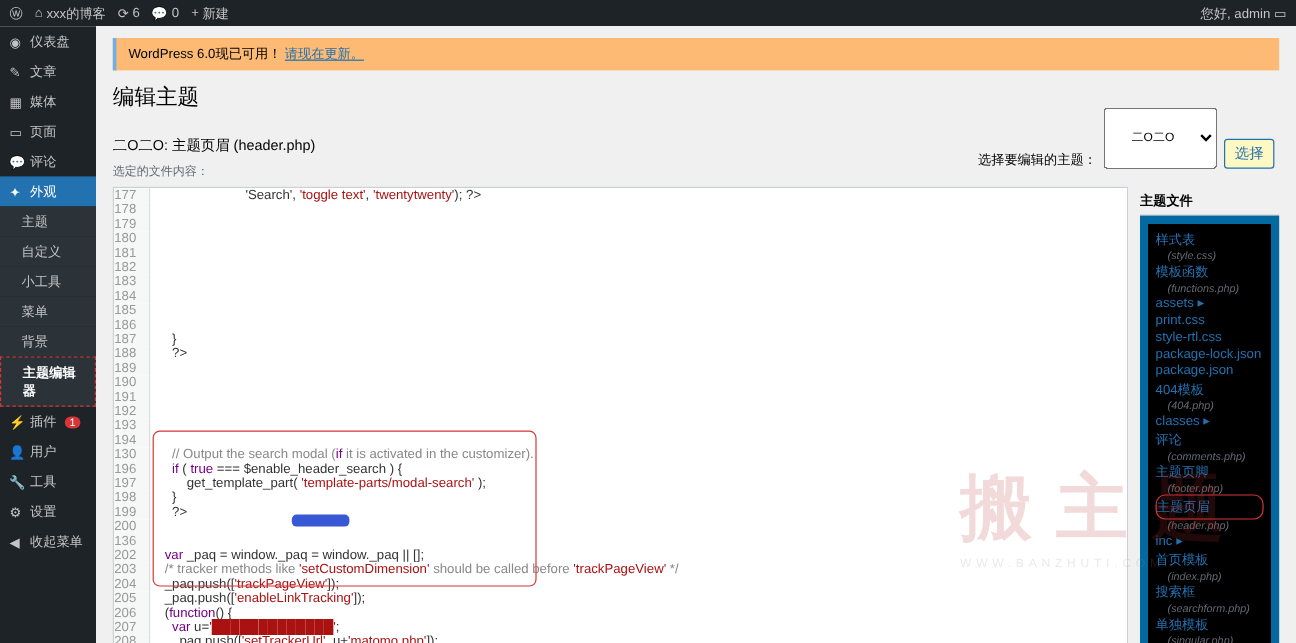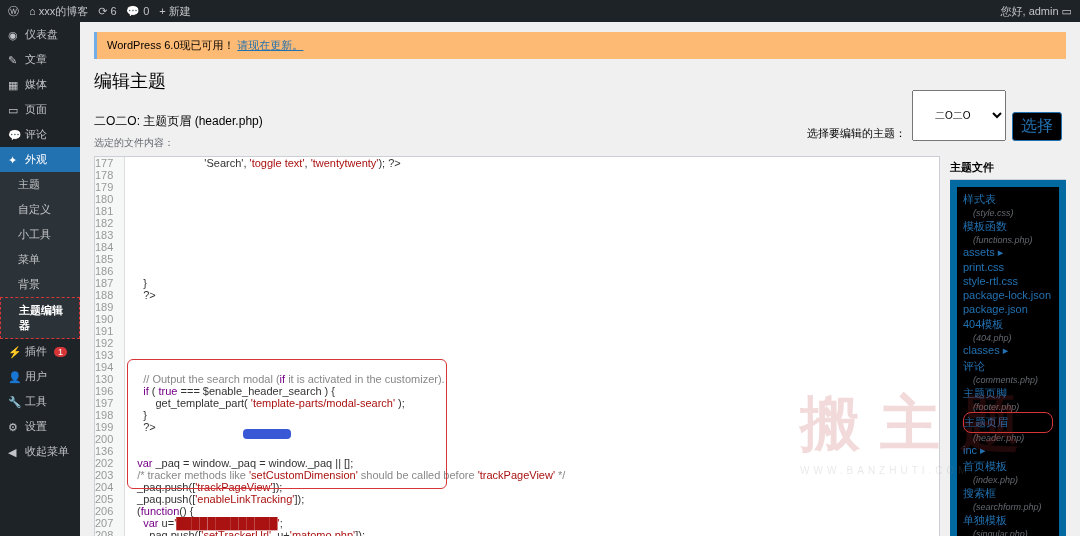--- a/index.html
+++ b/index.html
@@ -24,7 +24,7 @@
 .desc{font-size:10px;color:#646970;margin-bottom:6px}
 .topsel{position:absolute;top:68px;right:18px;display:flex;align-items:flex-end;gap:6px;font-size:10px}
 .topsel select{font-size:10px;padding:18px}
-.btn{background:#000000;border:1px solid #2271b1;color:#2271b1;padding:3px 8px;border-radius:3px;cursor:pointer;font-size:16px}
+.btn{background:#fef9c3;border:1px solid #2271b1;color:#2271b1;padding:3px 8px;border-radius:3px;cursor:pointer;font-size:12px}
 .editor-wrap{display:flex;gap:10px}
 .code-area{flex:1;background:#fff;border:1px solid #ccd0d4;height:390px;overflow:auto;font-family:Consolas,Monaco,monospace;font-size:10px;position:relative}
 .code-line{display:flex}

